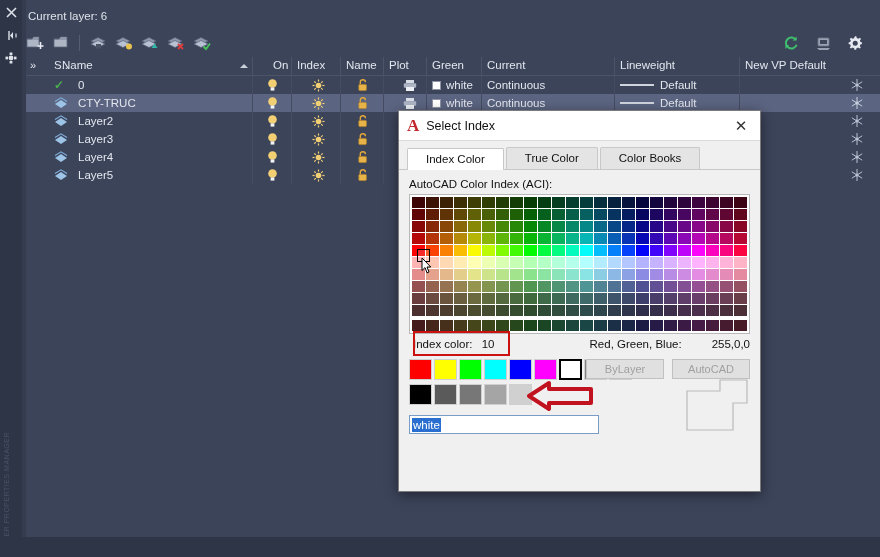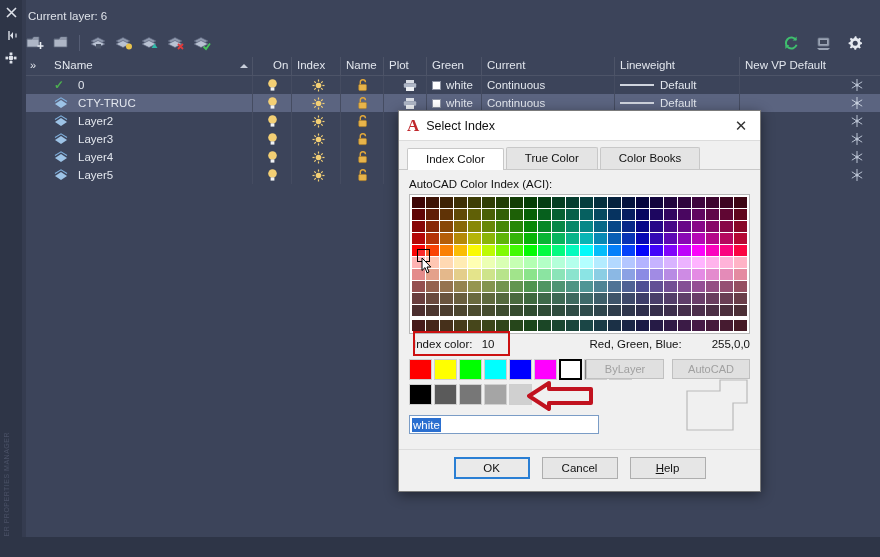--- a/index.html
+++ b/index.html
@@ -1158,14 +1158,6 @@
       </div>
     </div>
 
-    <div class="dlg-footer">
-      <div class="dbtn focus">OK</div>
-      <div class="dbtn">Cancel</div>
-      <div class="dbtn">
-          <span class="uline">H</span>
-          <span>elp</span>
-        </div>
-    </div>
 
   </div>
 </div>

